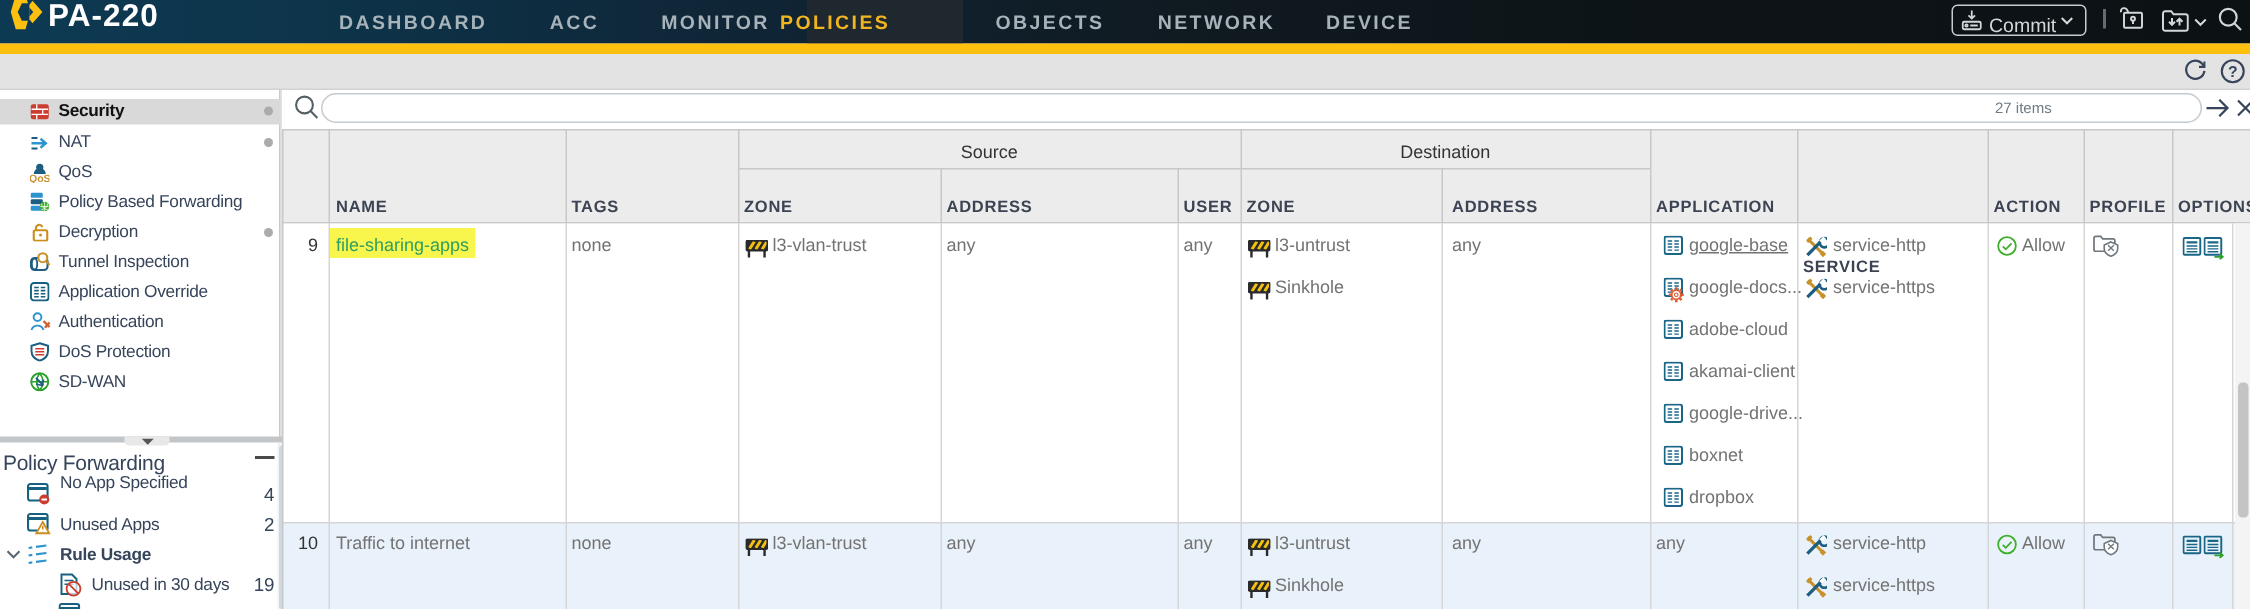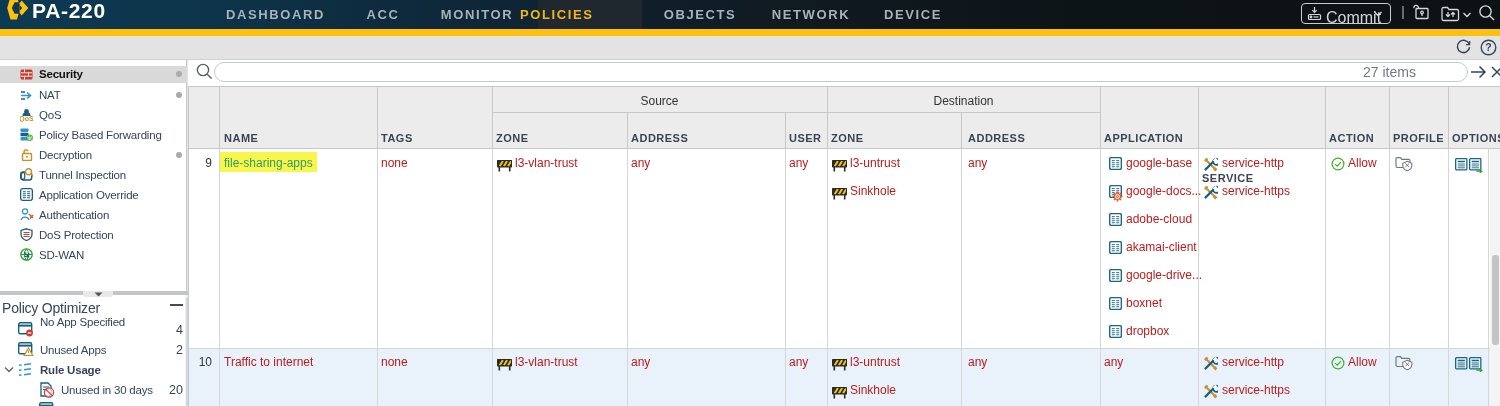--- a/index.html
+++ b/index.html
@@ -93,7 +93,7 @@
     <path d="M6.5 11 H11.5"></path>
   </g>
 </svg>
-<div class="abs" style="left:1326px;top:9px;color:#d2d7da;font-size:16px;">Commit</div>
+<div class="abs" style="left:1326px;top:9px;color:#d2d7da;font-size:13px;">Commit</div>
 <svg class="abs" style="left:1373px;top:10px" width="10" height="8" viewBox="0 0 10 8">
     <path d="M1.5 2 L5 5.5 L8.5 2" stroke="#d2d7da" stroke-width="1.4" fill="none"></path>
   </svg>

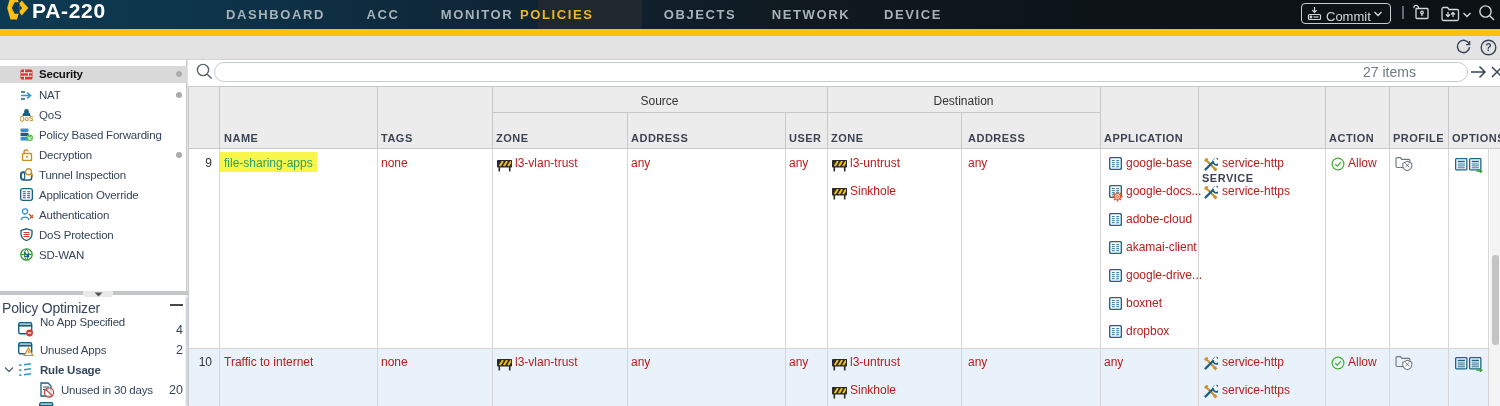--- a/index.html
+++ b/index.html
@@ -262,7 +262,7 @@
   <path d="M11.2 11.2 L15.6 15.6" stroke="#555f66" stroke-width="1.4"></path>
 </svg>
 <div class="abs" style="left:214px;top:62px;width:1254px;height:20px;border:1px solid #c3cbd0;border-radius:10px;background:#fff;"></div>
-<div class="abs" style="left:1330px;top:63px;width:119px;text-align:center;font-size:14px;color:#6d7b85;height:19px;line-height:19px;">27 items</div>
+<div class="abs" style="left:1330px;top:63px;width:119px;text-align:left;font-size:10px;color:#6d7b85;height:19px;line-height:19px;">27 items</div>
 <svg class="abs" style="left:1470px;top:64px" width="17" height="16" viewBox="0 0 17 16">
   <path d="M1 8 H15 M9.5 2.5 L15 8 L9.5 13.5" stroke="#36455a" stroke-width="1.5" fill="none"></path>
 </svg>

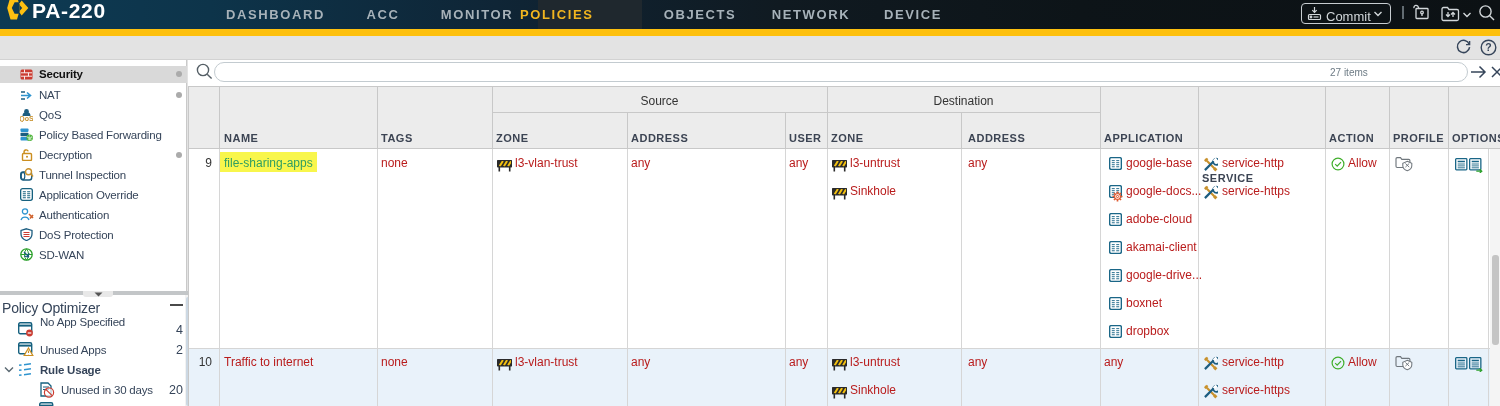--- a/index.html
+++ b/index.html
@@ -9,7 +9,7 @@
   .nav-item { position:absolute; top:0; height:29px; line-height:29px; color:#a7b2b9; font-size:13px; font-weight:700; letter-spacing:1.6px; }
   .hdr { position:absolute; color:#3c4453; font-size:11px; font-weight:700; letter-spacing:0.5px; }
   .vline { position:absolute; width:1px; background:#d6d6d6; }
-  .cellrow { position:absolute; height:28px; line-height:28px; font-size:12px; color:#b91c1c; white-space:nowrap; }
+  .cellrow { position:absolute; height:28px; line-height:28px; font-size:12px; color:#737373; white-space:nowrap; }
   .ico { position:absolute; }
   .sideitem { position:absolute; left:39px; font-size:11.5px; letter-spacing:-0.2px; color:#36455a; white-space:nowrap; height:20px; line-height:20px; }
 </style>

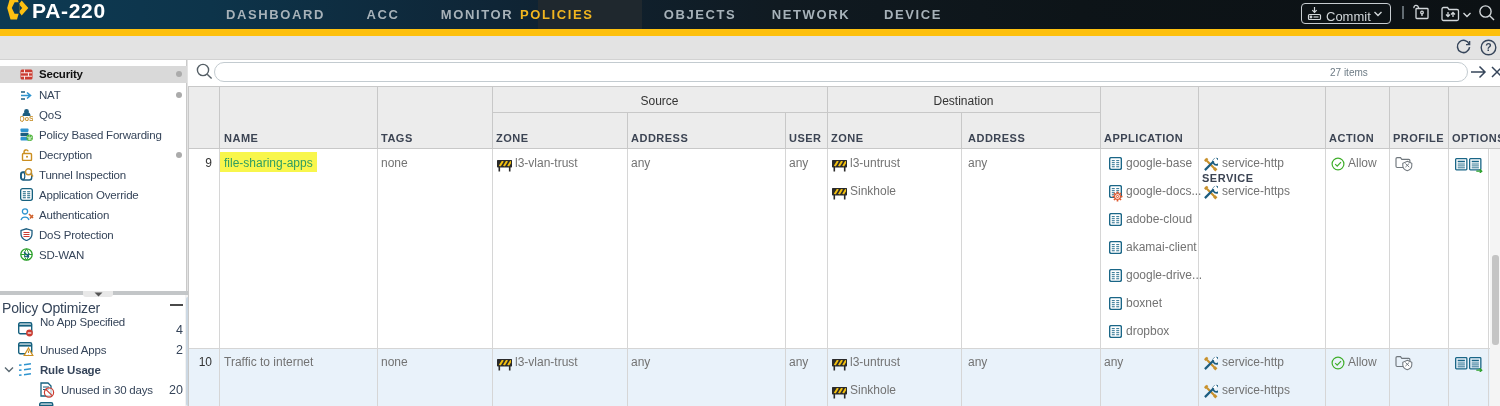--- a/index.html
+++ b/index.html
@@ -346,7 +346,7 @@
 <svg class="ico" style="left:1109px;top:157px" width="13" height="13">
     <use href="#appicon"></use>
   </svg>
-<div class="cellrow" style="left:1126px;top:149px;">google-base</div>
+<div class="cellrow" style="left:1126px;top:149px;text-decoration:underline;">google-base</div>
 <svg class="ico" style="left:1109px;top:185px" width="13" height="13">
     <use href="#appicon"></use>
   </svg>

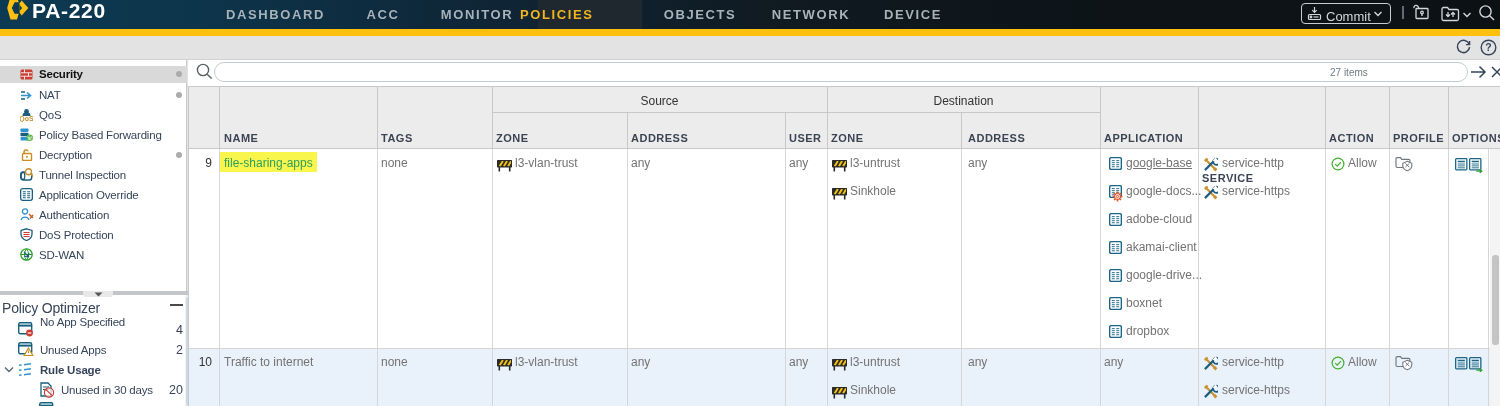--- a/index.html
+++ b/index.html
@@ -208,7 +208,7 @@
     <path d="M0.5 0.5 H8.5 L4.5 4.5 Z" fill="#555"></path>
   </svg>
 
-<div class="abs" style="left:2px;top:300px;font-size:14px;letter-spacing:-0.2px;color:#36455a;">Policy Optimizer</div>
+<div class="abs" style="left:2px;top:300px;font-size:14px;letter-spacing:-0.2px;color:#36455a;">Policy Forwarding</div>
 <div class="abs" style="left:170px;top:304px;width:12.6px;height:1.6px;background:#4a4a4a;"></div>
 
 <div class="sideitem" style="top:312px;left:40px;">No App Specified</div>

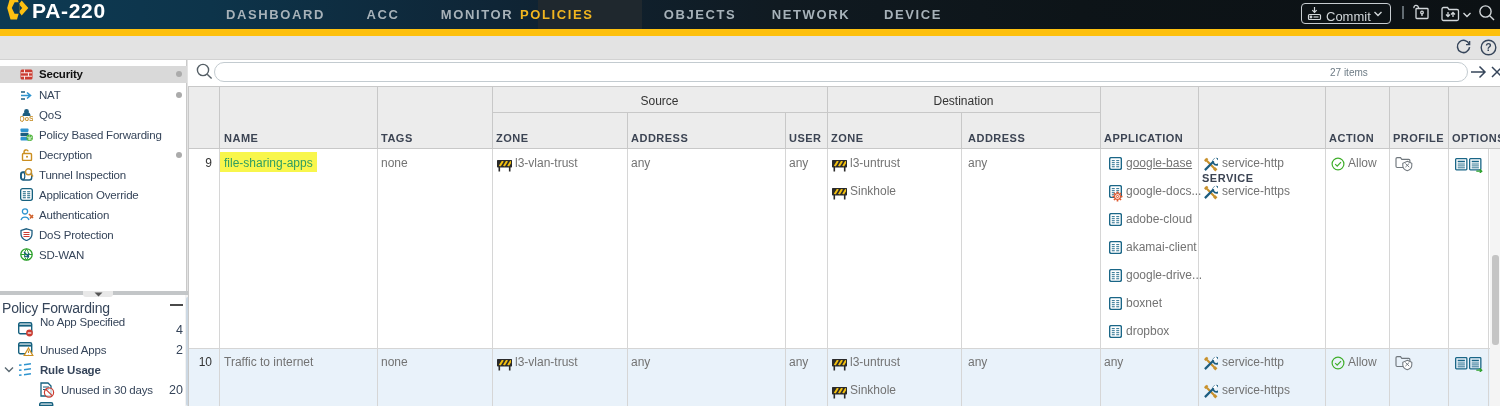--- a/index.html
+++ b/index.html
@@ -217,7 +217,7 @@
 <div class="sideitem" style="top:380px;left:61px;">Unused in 30 days</div>
 <div class="abs" style="left:160px;top:320px;width:23px;text-align:right;font-size:12.5px;color:#36455a;height:20px;line-height:20px;">4</div>
 <div class="abs" style="left:160px;top:340px;width:23px;text-align:right;font-size:12.5px;color:#36455a;height:20px;line-height:20px;">2</div>
-<div class="abs" style="left:160px;top:380px;width:23px;text-align:right;font-size:12.5px;color:#36455a;height:20px;line-height:20px;">20</div>
+<div class="abs" style="left:160px;top:380px;width:23px;text-align:right;font-size:12.5px;color:#36455a;height:20px;line-height:20px;">19</div>
 
 <svg class="ico" style="left:4px;top:366px" width="10" height="7" viewBox="0 0 10 7">
     <path d="M1 1.5 L5 5.5 L9 1.5" stroke="#5a6872" stroke-width="1.4" fill="none"></path>

